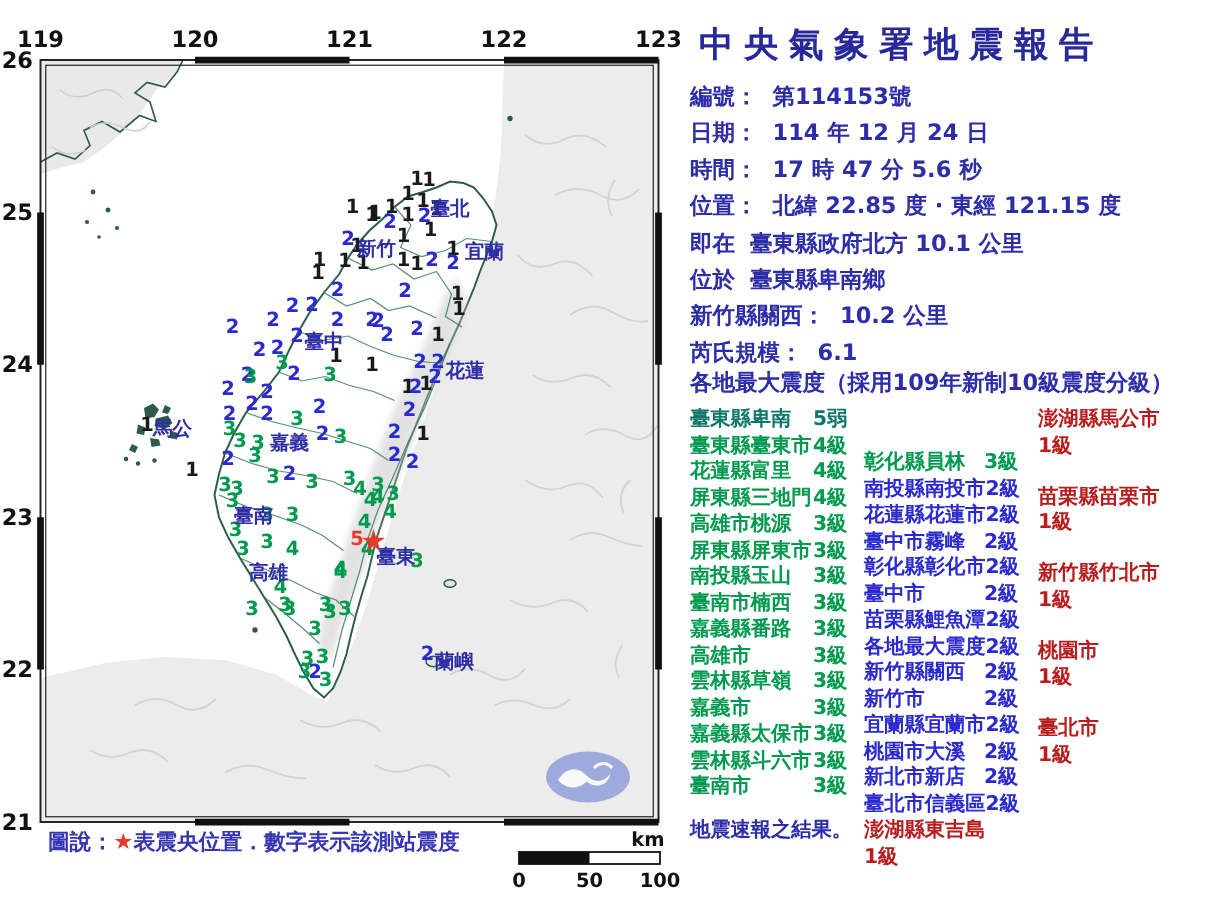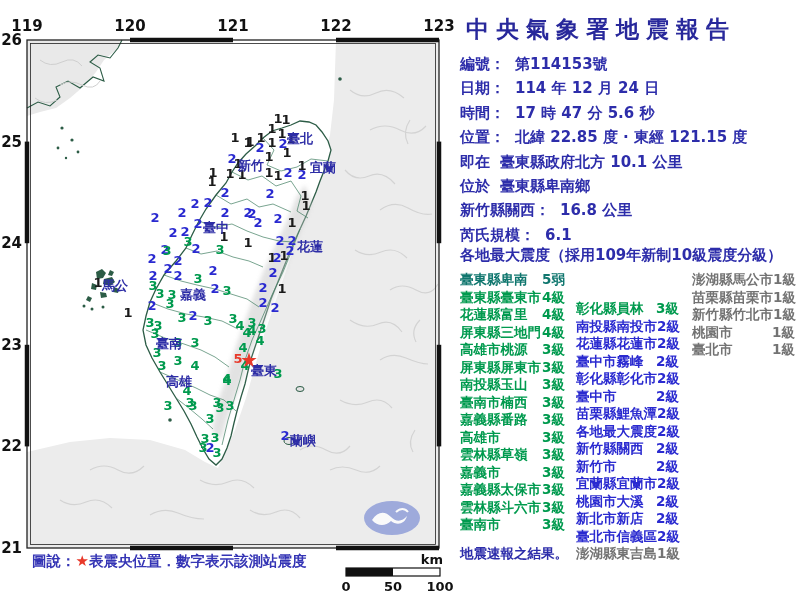--- a/index.html
+++ b/index.html
@@ -331,7 +331,7 @@
       <div class="irow"><span class="lbl">位置：</span><span>北緯 22.85 度 · 東經 121.15 度</span></div>
       <div class="irow"><span class="lbl">即在</span><span>臺東縣政府北方 10.1 公里</span></div>
       <div class="irow"><span class="lbl">位於</span><span>臺東縣卑南鄉</span></div>
-      <div class="irow"><span class="lbl">新竹縣關西：</span><span>16.8 公里</span></div>
+      <div class="irow"><span class="lbl">新竹縣關西：</span><span>10.2 公里</span></div>
       <div class="irow"><span class="lbl">芮氏規模：</span><span>6.1</span></div>
     </div>
 

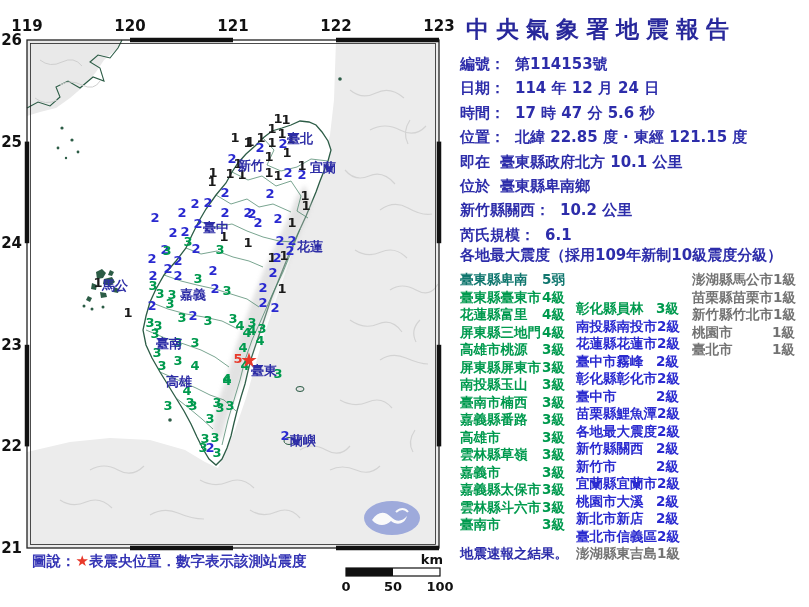--- a/index.html
+++ b/index.html
@@ -29,7 +29,7 @@
   .irow2{display:flex;}
   .irow2 .nm{flex:1 1 auto;white-space:nowrap;}
   .irow2 .lv{flex:0 0 34px;text-align:left;}
-  .t-red{color:#0f766e;} .t-green{color:#009a4e;} .t-blue{color:#2a2ad0;} .t-black{color:#737373;}
+  .t-red{color:#0f766e;} .t-green{color:#009a4e;} .t-blue{color:#2a2ad0;} .t-black{color:#b91c1c;flex-direction:column;}
   #footer{position:absolute;left:5px;top:544px;font-size:13.5px;font-weight:bold;line-height:18.5px;white-space:nowrap;}
 </style>
 </head>

